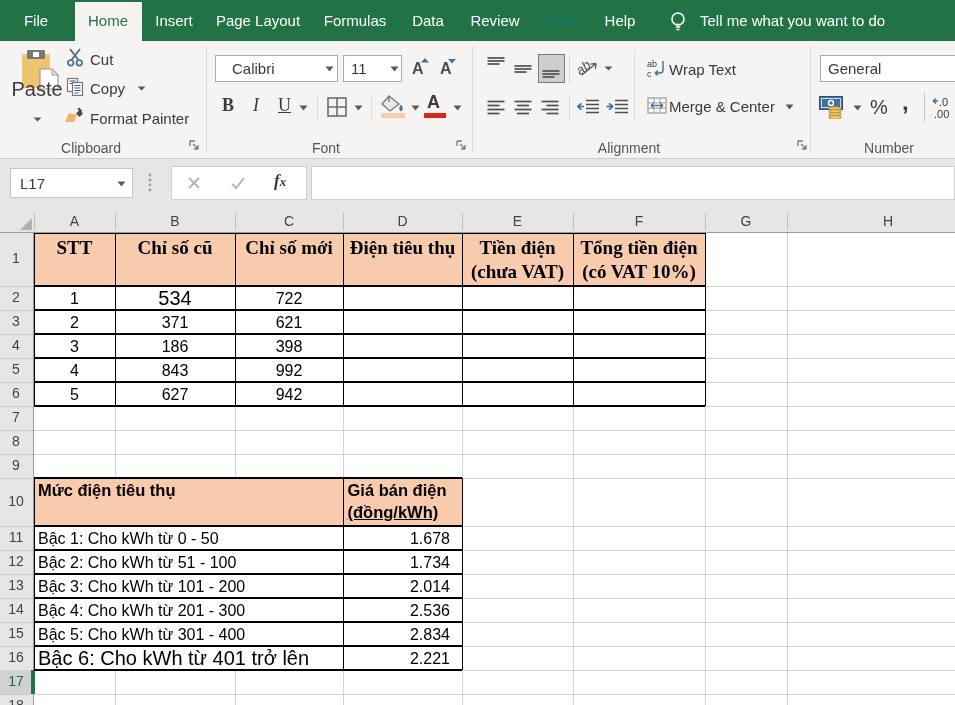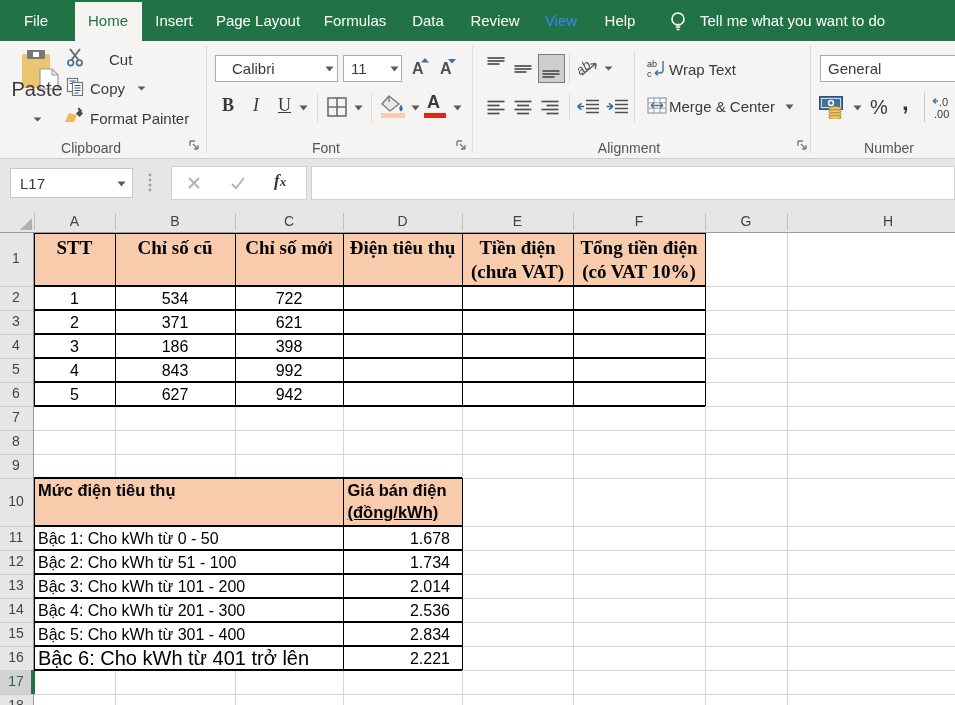--- a/index.html
+++ b/index.html
@@ -10,7 +10,7 @@
     <div class="ab ctr" style="left:355px;top:12px;font-size:15px;color:#fff;font-weight:400;">Formulas</div>
     <div class="ab ctr" style="left:428px;top:12px;font-size:15px;color:#fff;font-weight:400;">Data</div>
     <div class="ab ctr" style="left:495px;top:12px;font-size:15px;color:#fff;font-weight:400;">Review</div>
-    <div class="ab ctr" style="left:561px;top:12px;font-size:15px;color:#3b82f6;font-weight:400;">View</div>
+    <div class="ab ctr" style="left:561px;top:12px;font-size:15px;color:#0f766e;font-weight:400;">View</div>
     <div class="ab ctr" style="left:620px;top:12px;font-size:15px;color:#fff;font-weight:400;">Help</div>
     <svg class="ab" style="left:667px;top:10px;" width="22" height="23" viewBox="0 0 22 23">
       <circle cx="11" cy="9" r="6" fill="none" stroke="#fff" stroke-width="1.6"></circle>

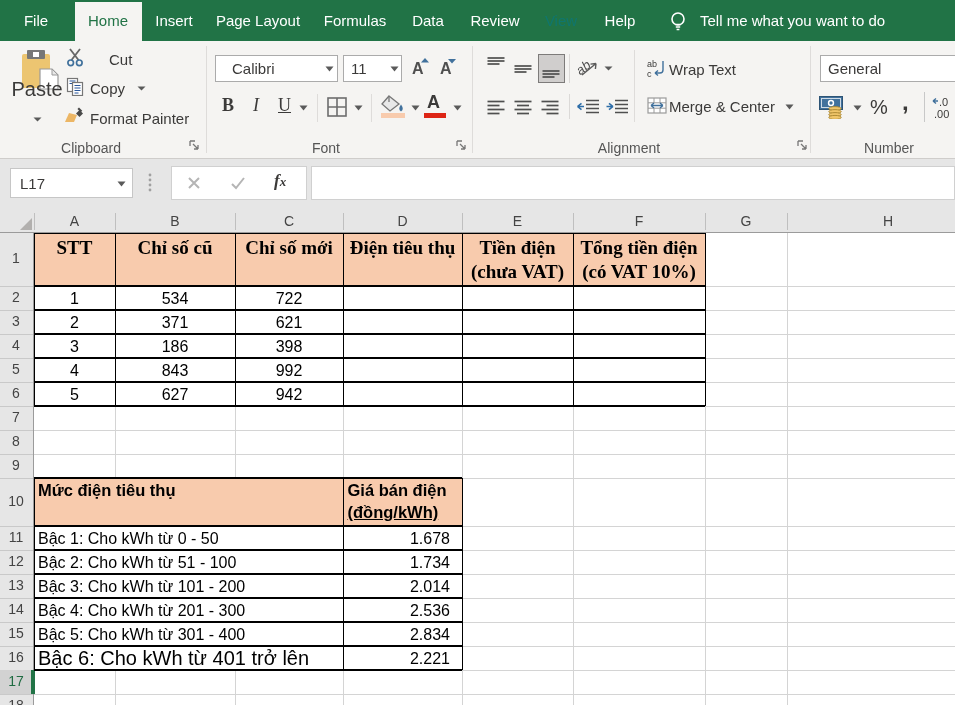--- a/index.html
+++ b/index.html
@@ -37,7 +37,7 @@
       <circle cx="4.7" cy="14.8" r="2.8" fill="none" stroke="#41719c" stroke-width="1.7"></circle>
       <circle cx="13.3" cy="14.8" r="2.8" fill="none" stroke="#41719c" stroke-width="1.7"></circle>
     </svg>
-    <div class="ab" style="left:90px;top:51px;font-size:15px;color:#3b3a39;margin-left:19px;">Cut</div>
+    <div class="ab" style="left:90px;top:51px;font-size:15px;color:#3b3a39;">Cut</div>
     <svg class="ab" style="left:66px;top:77px;" width="19" height="19" viewBox="0 0 19 19">
       <rect x="1.5" y="1.5" width="10" height="13" fill="#fff" stroke="#767676" stroke-width="1.2"></rect>
       <path d="M3.5 4h6M3.5 6.5h6" stroke="#2b579a" stroke-width="1"></path>

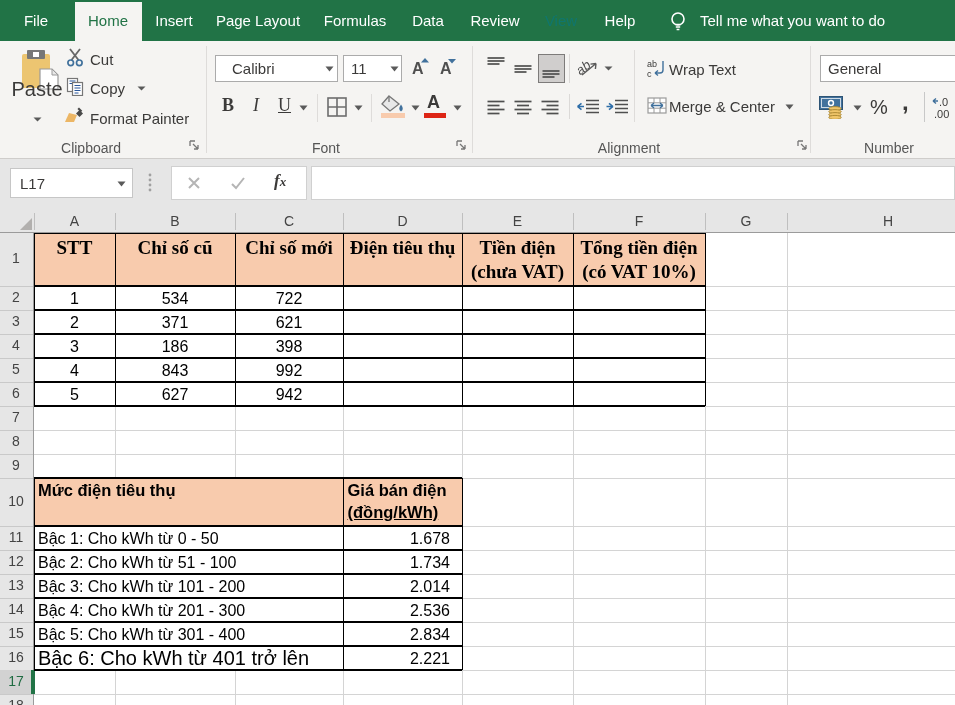--- a/index.html
+++ b/index.html
@@ -342,7 +342,7 @@
     <div class="ab ctr" style="left:639px;top:236px;font-size:19px;line-height:23px;font-weight:bold;color:#000;font-family:&quot;Liberation Serif&quot;,serif;">Tổng tiền điện</div>
     <div class="ab ctr" style="left:639px;top:260px;font-size:19px;line-height:23px;font-weight:bold;color:#000;font-family:&quot;Liberation Serif&quot;,serif;">(có VAT 10%)</div>
     <div class="ab ctr" style="left:74.5px;top:288.9px;font-size:16px;line-height:19px;color:#000;">1</div>
-    <div class="ab ctr" style="left:175px;top:288.9px;font-size:16px;line-height:19px;color:#000;text-align:right;">534</div>
+    <div class="ab ctr" style="left:175px;top:288.9px;font-size:20px;line-height:19px;color:#000;text-align:right;">534</div>
     <div class="ab ctr" style="left:289px;top:288.9px;font-size:16px;line-height:19px;color:#000;">722</div>
     <div class="ab ctr" style="left:74.5px;top:312.9px;font-size:16px;line-height:19px;color:#000;">2</div>
     <div class="ab ctr" style="left:175px;top:312.9px;font-size:16px;line-height:19px;color:#000;">371</div>

